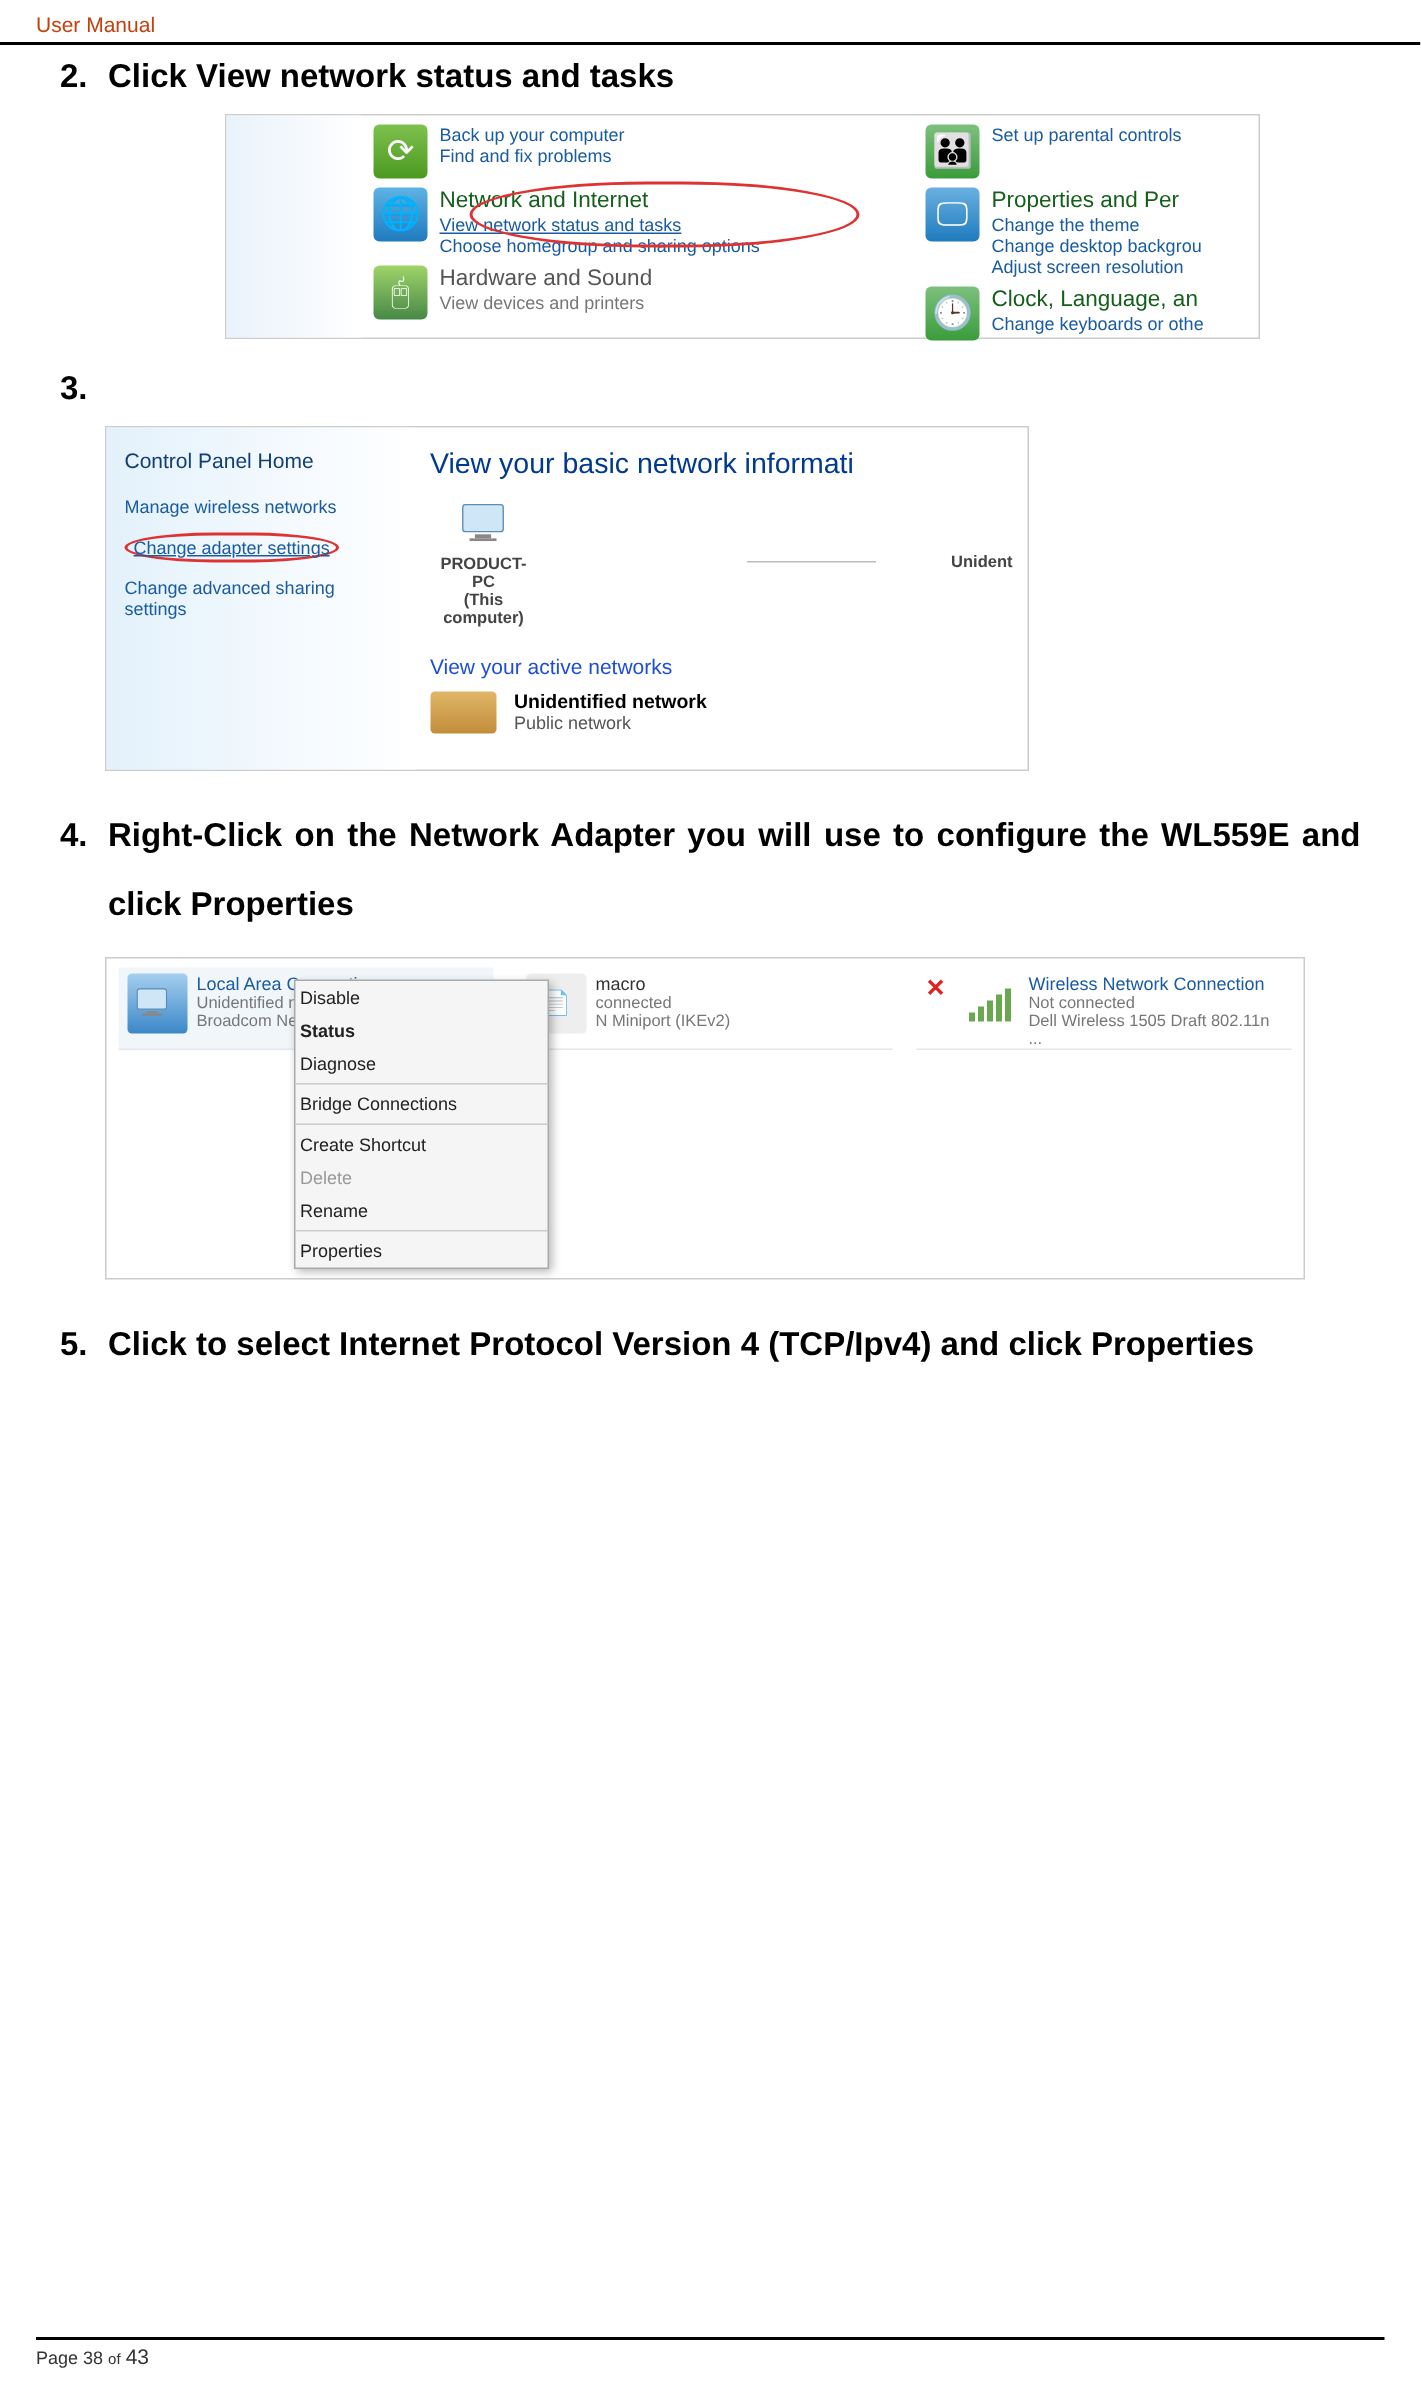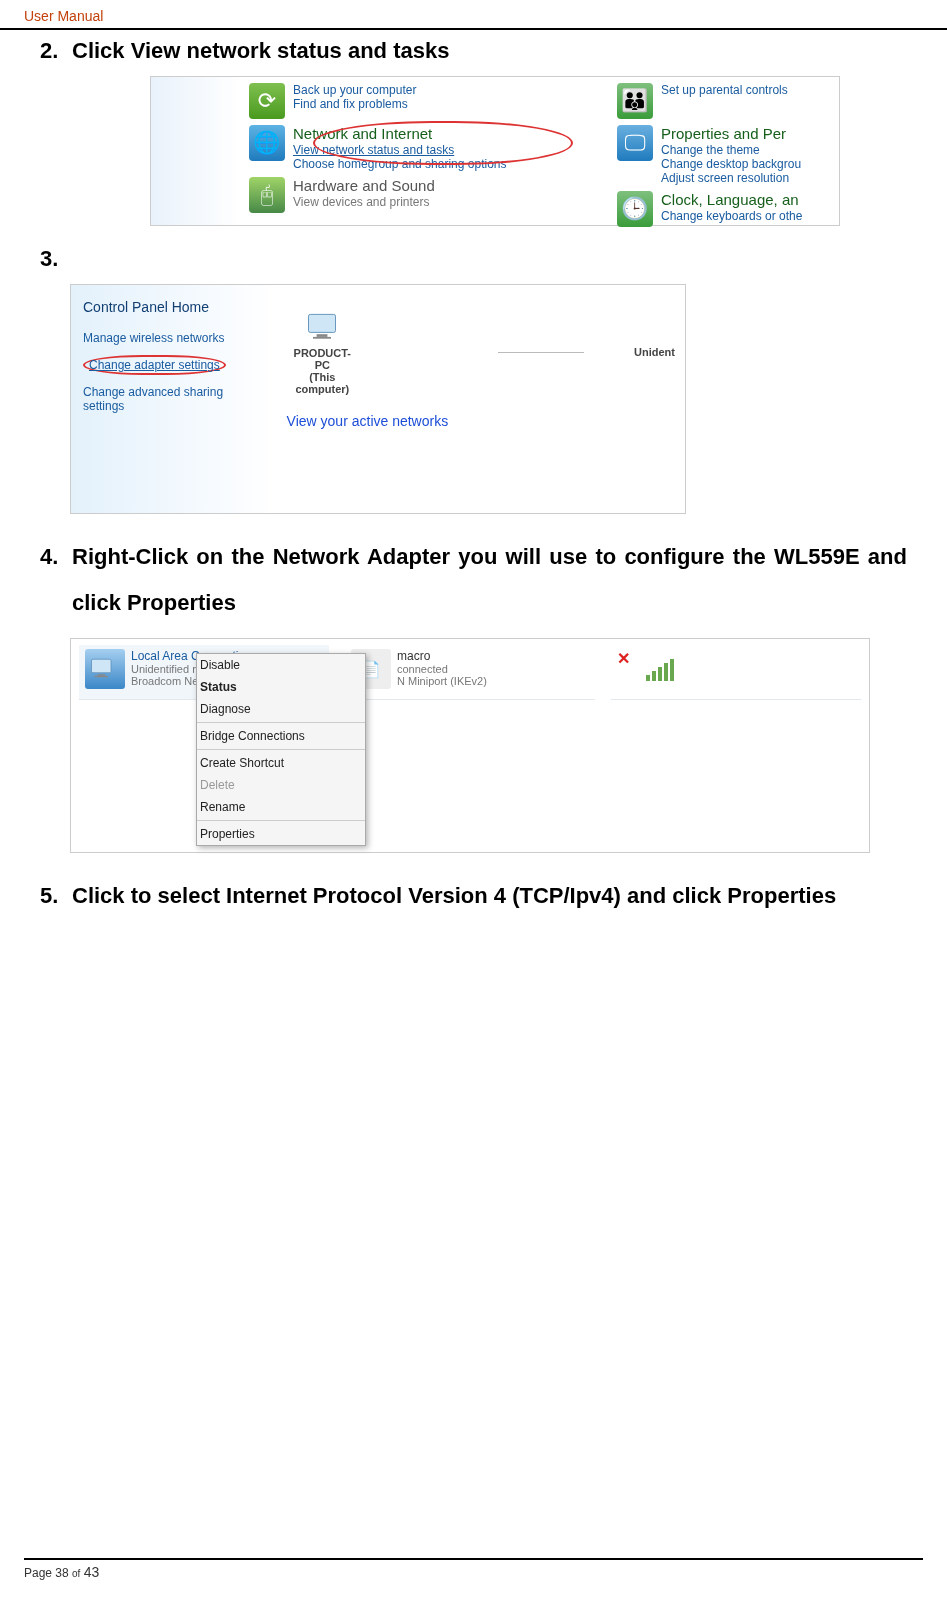--- a/index.html
+++ b/index.html
@@ -203,6 +203,7 @@
         <a>Change advanced sharing settings</a>
       </div>
       <div class="mv">
+        <div class="big">View your basic network informati</div>
         <div class="mv-row">
           <div class="mv-ico">
             <svg class="monitor-svg" viewBox="0 0 40 40">

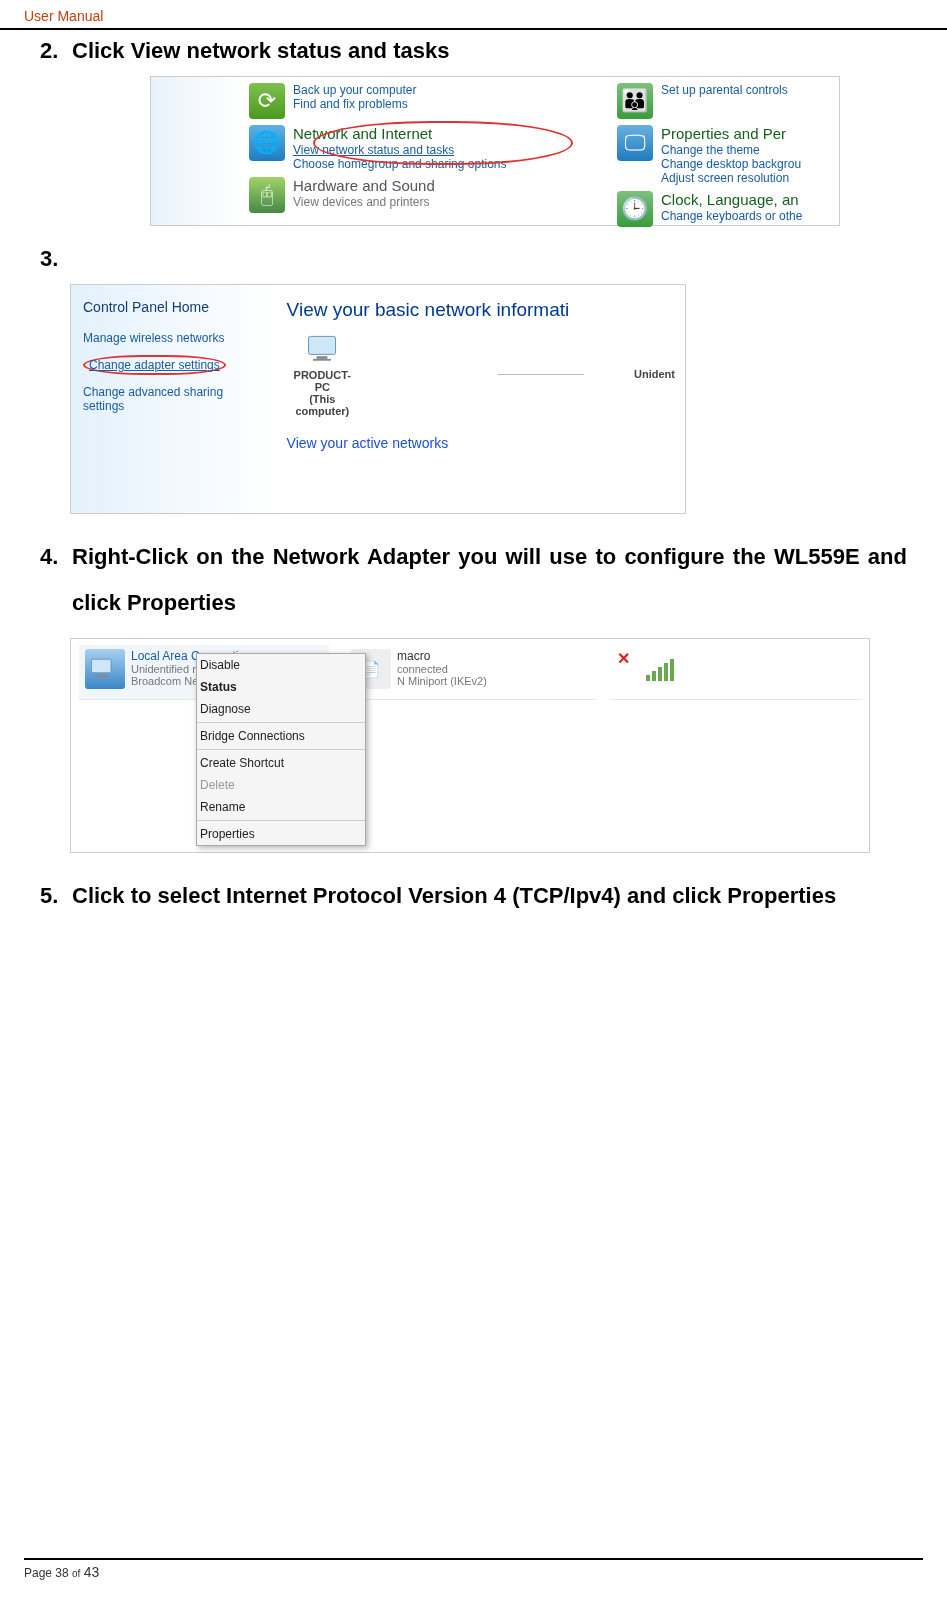--- a/index.html
+++ b/index.html
@@ -220,6 +220,13 @@
           </div>
         </div>
         <div class="sec">View your active networks</div>
+        <div class="bench">
+          <div class="bench-icon"></div>
+          <div>
+            <div class="bt">Unidentified network</div>
+            <div class="bs">Public network</div>
+          </div>
+        </div>
       </div>
     </div>
   </div>

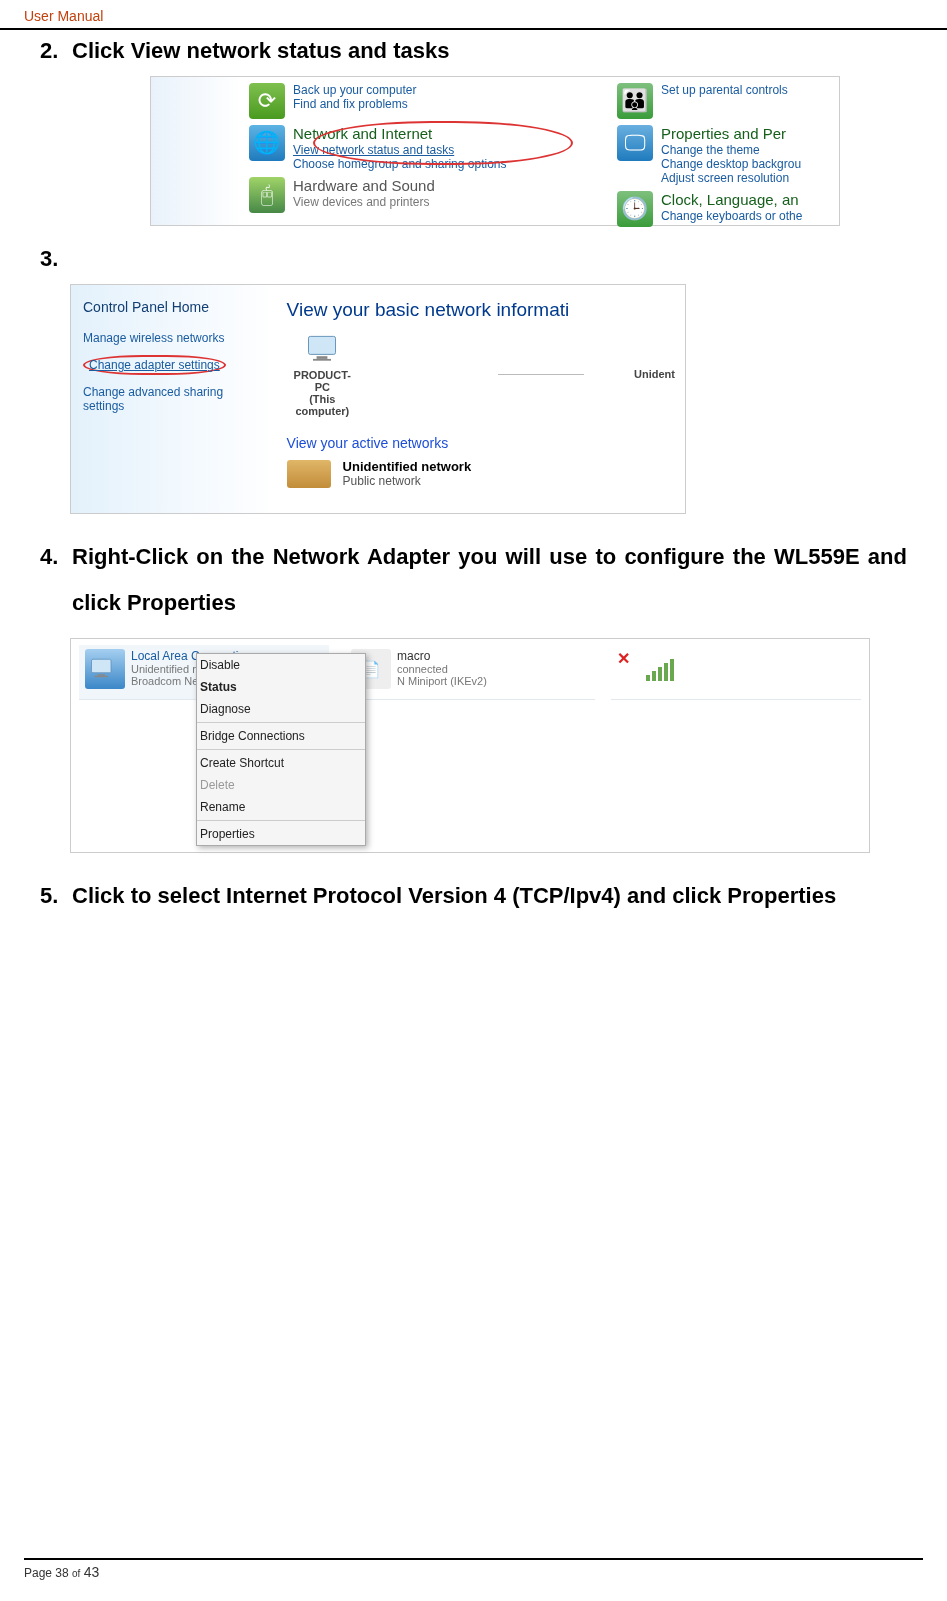--- a/index.html
+++ b/index.html
@@ -275,6 +275,11 @@
                 <rect x="26" y="6" width="4" height="22" fill="#6aa84f"></rect>
               </svg>
           </div>
+          <div class="nc-txt">
+            <div class="t1">Wireless Network Connection</div>
+            <div class="t2">Not connected</div>
+            <div class="t2">Dell Wireless 1505 Draft 802.11n ...</div>
+          </div>
         </div>
       </div>
       <div class="ctxmenu" style="position:absolute; left:125px; top:14px;">

